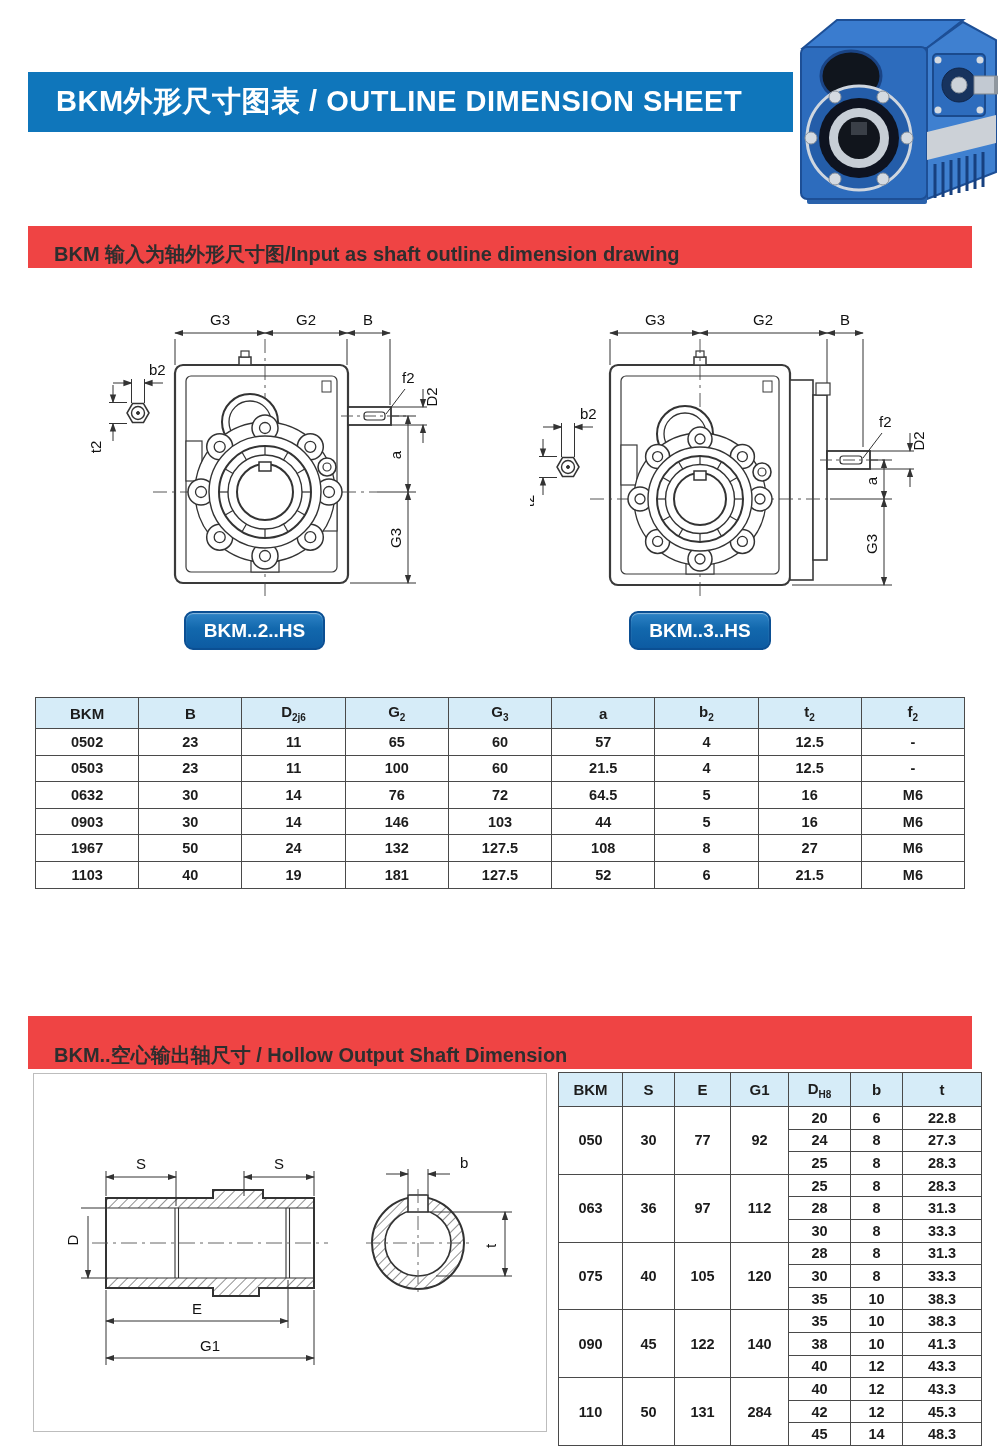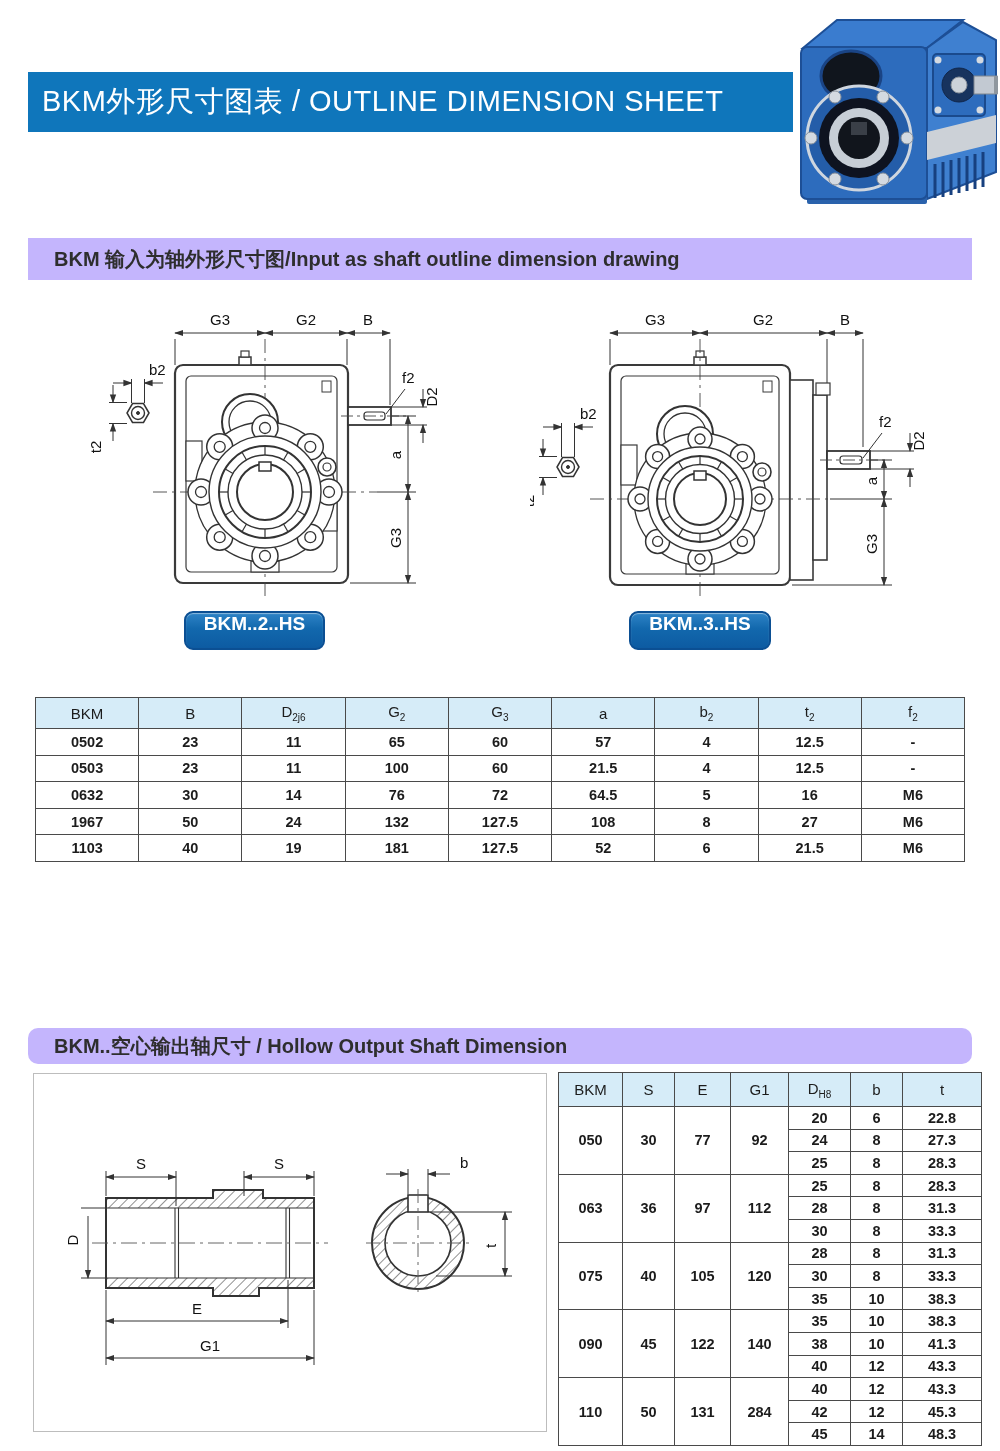--- a/index.html
+++ b/index.html
@@ -7,7 +7,7 @@
         font-family:"Liberation Sans",sans-serif;color:#222;}
   .header-bar{position:absolute;left:28px;top:72px;width:807px;height:60px;background:#0f76bb;
               display:flex;align-items:center;}
-  .header-bar .title{color:#fff;font-size:29px;font-weight:normal;padding-left:14px;letter-spacing:.5px;white-space:nowrap;}
+  .header-bar .title{color:#fff;font-size:29px;font-weight:bold;padding-left:28px;letter-spacing:.5px;white-space:nowrap;}
   .photo{position:absolute;left:793px;top:2px;width:207px;height:206px;background:#fff;}
   .band{position:absolute;left:28px;width:944px;background:#c4b5fd;display:flex;align-items:center;margin-top:12px;}
   .band .btxt{font-size:20px;font-weight:bold;color:#2e2e2e;padding-left:26px;white-space:nowrap;}

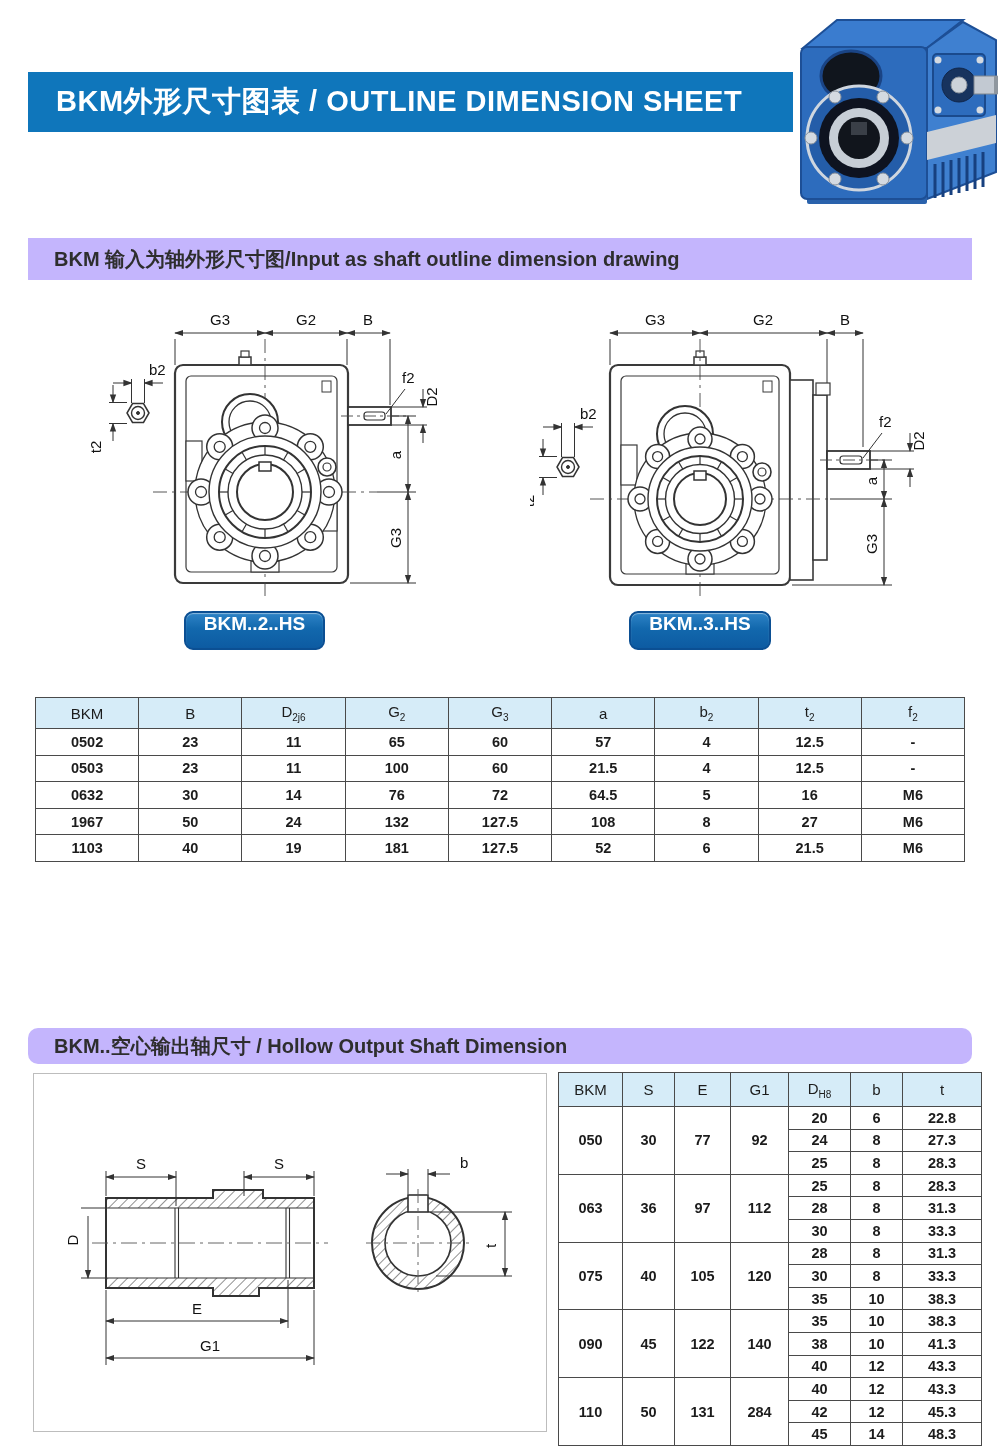--- a/index.html
+++ b/index.html
@@ -9,7 +9,7 @@
               display:flex;align-items:center;}
   .header-bar .title{color:#fff;font-size:29px;font-weight:bold;padding-left:28px;letter-spacing:.5px;white-space:nowrap;}
   .photo{position:absolute;left:793px;top:2px;width:207px;height:206px;background:#fff;}
-  .band{position:absolute;left:28px;width:944px;background:#c4b5fd;display:flex;align-items:center;margin-top:12px;}
+  .band{position:absolute;left:28px;width:944px;background:#ef4444;display:flex;align-items:flex-end;}
   .band .btxt{font-size:20px;font-weight:bold;color:#2e2e2e;padding-left:26px;white-space:nowrap;}
   .band1{top:226px;height:42px;}
   .band2{top:1016px;height:36px;border-radius:10px;}

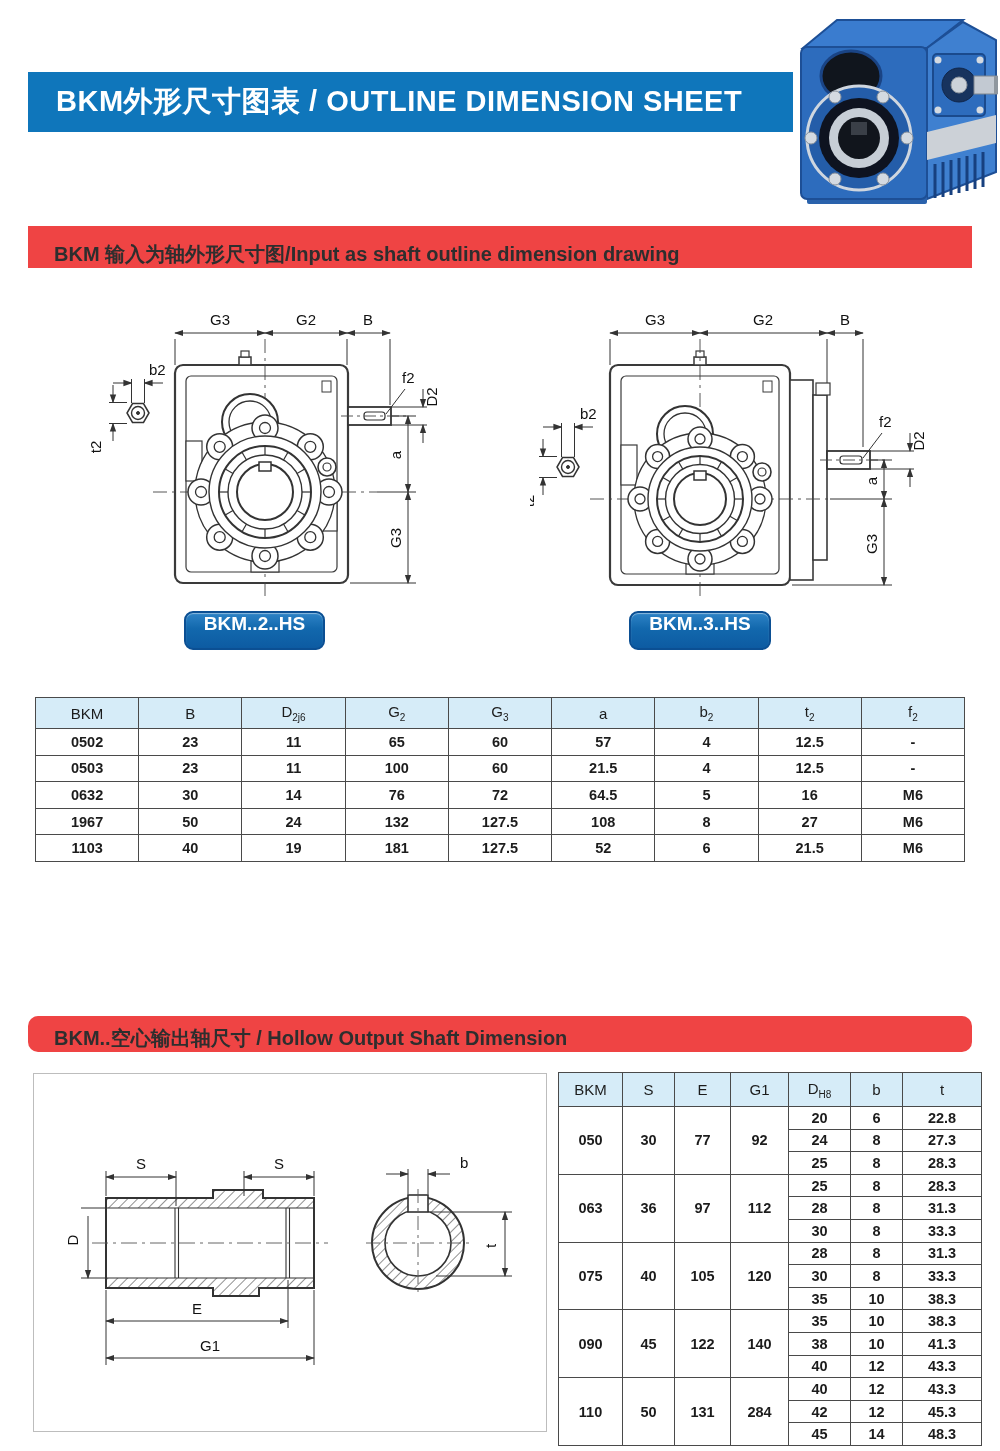--- a/index.html
+++ b/index.html
@@ -16,7 +16,7 @@
   .dwg{position:absolute;}
   .cap-btn{position:absolute;top:611px;height:35px;border-radius:9px;border:2px solid #0b4f93;
            background:linear-gradient(180deg,#2e83c6 0%,#1268ad 45%,#0d5ba2 100%);
-           color:#fff;font-size:19px;font-weight:bold;display:flex;justify-content:center;
+           color:#fff;font-size:19px;font-weight:bold;display:flex;align-items:center;justify-content:center;
            box-shadow:inset 0 1px 1px rgba(255,255,255,.45);}
   .btn-l{left:184px;width:137px;}
   .btn-r{left:629px;width:138px;}

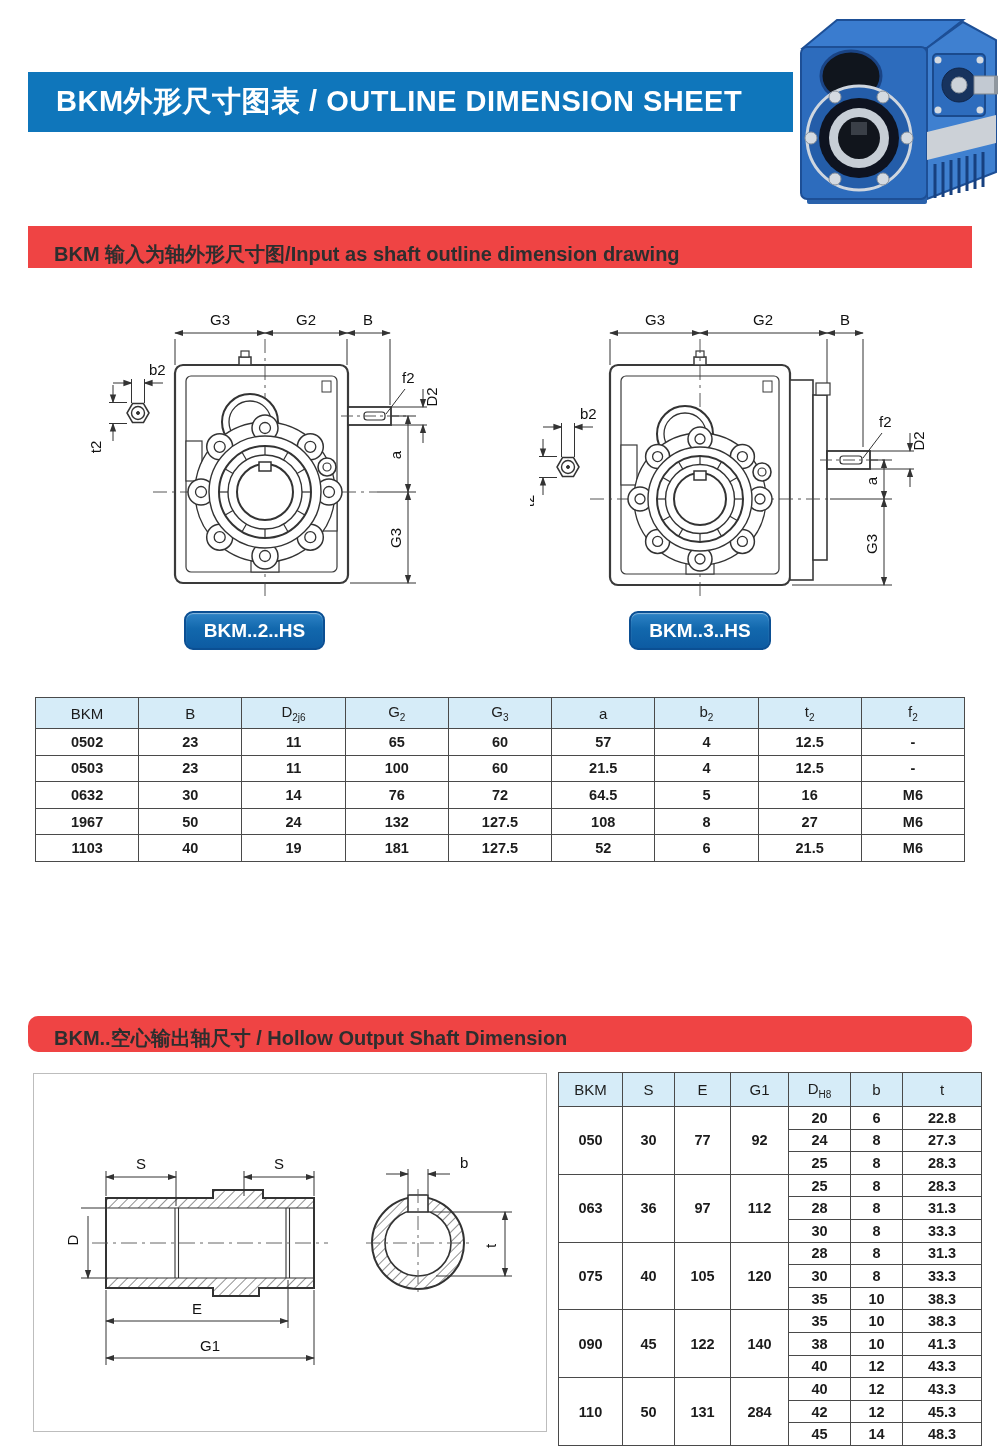--- a/index.html
+++ b/index.html
@@ -25,7 +25,7 @@
   .t2{position:absolute;left:558px;top:1072px;width:423px;}
   th,td{border:1px solid #4a4a4a;text-align:center;vertical-align:middle;color:#1c1c1c;
         padding:0;overflow:hidden;}
-  th{background:#d6ecf8;font-size:15px;font-weight:normal;}
+  th{background:#d6ecf8;font-size:15px;font-weight:bold;}
   td{font-size:14.5px;font-weight:bold;}
   .t1 th{height:30px;}
   .t1 td{height:25.6px;}

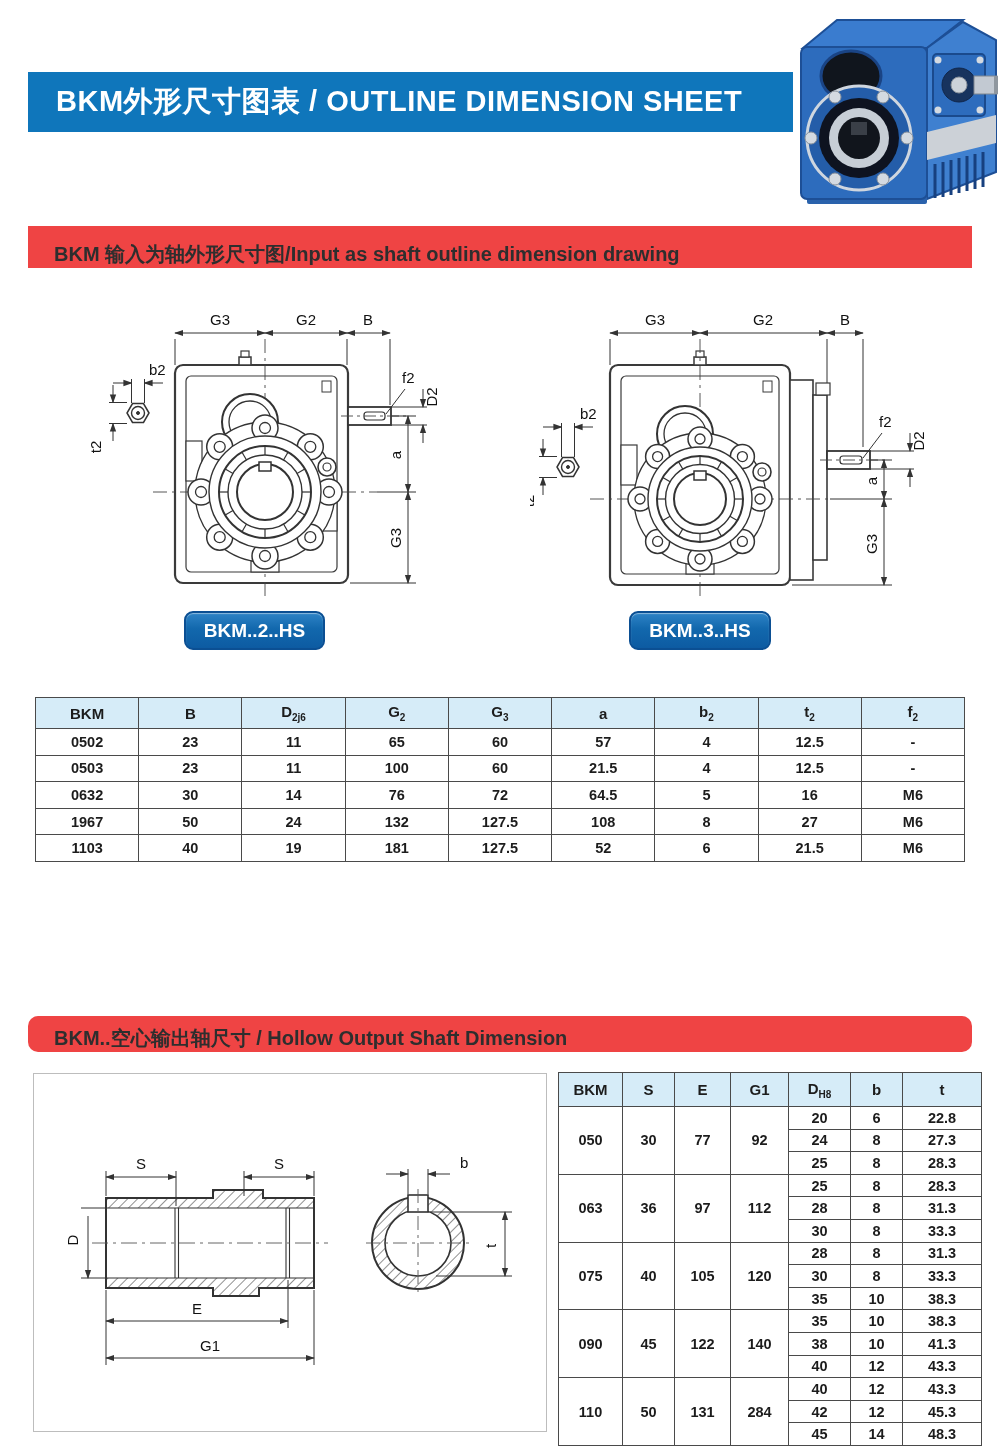--- a/index.html
+++ b/index.html
@@ -377,6 +377,17 @@
           <td>76</td>
           <td>72</td>
           <td>64.5</td>
+          <td>5</td>
+          <td>16</td>
+          <td>M6</td>
+        </tr>
+        <tr>
+          <td>0903</td>
+          <td>30</td>
+          <td>14</td>
+          <td>146</td>
+          <td>103</td>
+          <td>44</td>
           <td>5</td>
           <td>16</td>
           <td>M6</td>

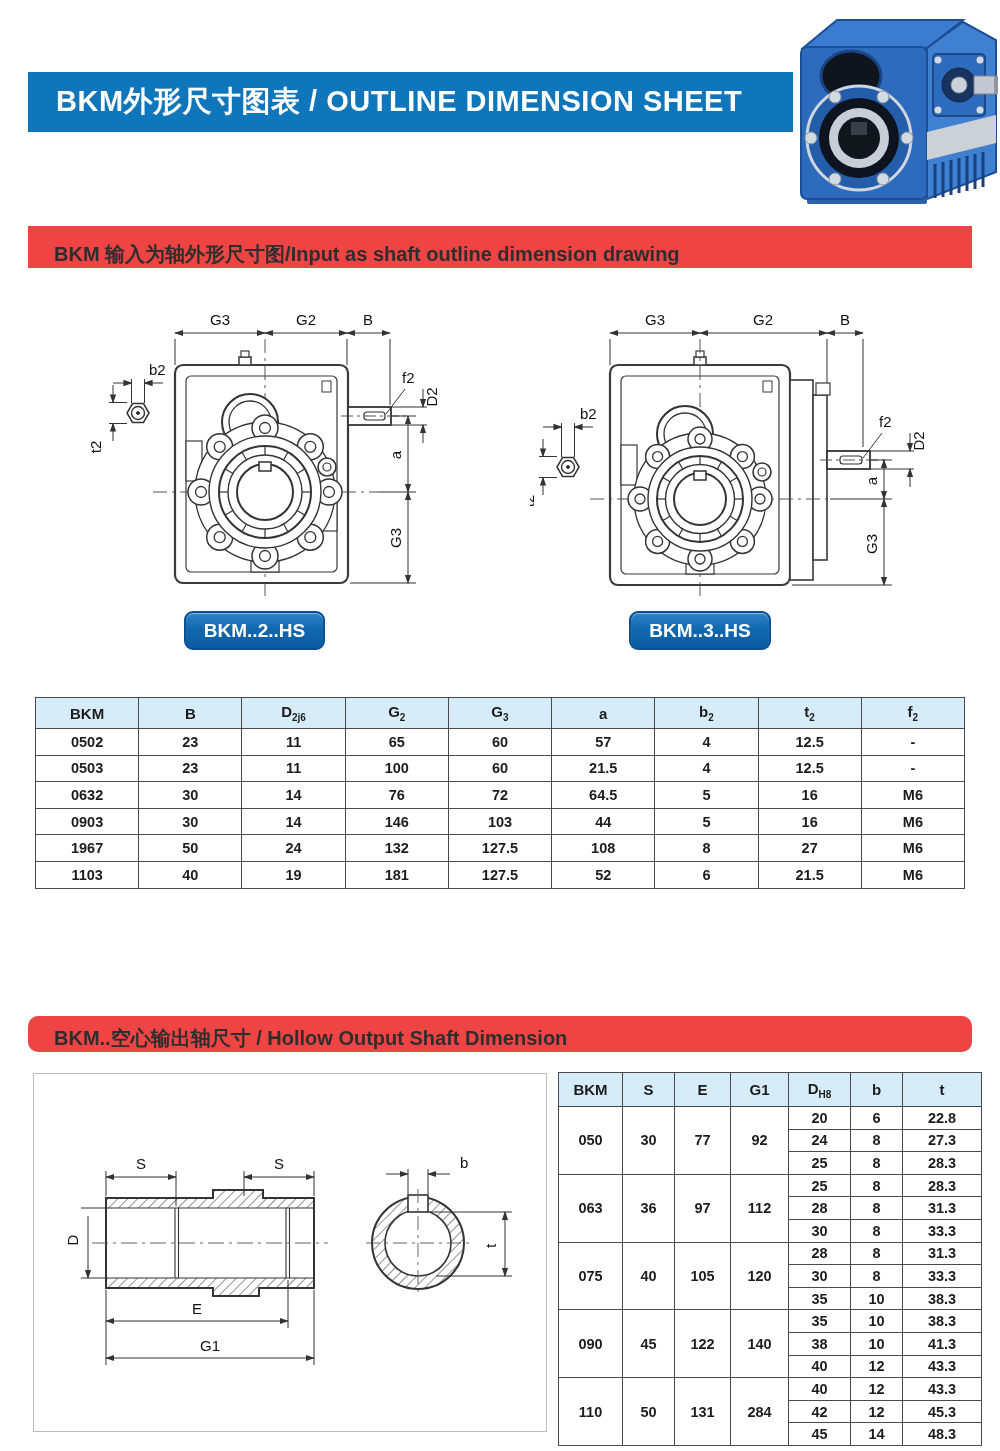--- a/index.html
+++ b/index.html
@@ -12,7 +12,7 @@
   .band{position:absolute;left:28px;width:944px;background:#ef4444;display:flex;align-items:flex-end;}
   .band .btxt{font-size:20px;font-weight:bold;color:#2e2e2e;padding-left:26px;white-space:nowrap;}
   .band1{top:226px;height:42px;}
-  .band2{top:1016px;height:36px;border-radius:10px;}
+  .band2{top:1016px;height:53px;}
   .dwg{position:absolute;}
   .cap-btn{position:absolute;top:611px;height:35px;border-radius:9px;border:2px solid #0b4f93;
            background:linear-gradient(180deg,#2e83c6 0%,#1268ad 45%,#0d5ba2 100%);

